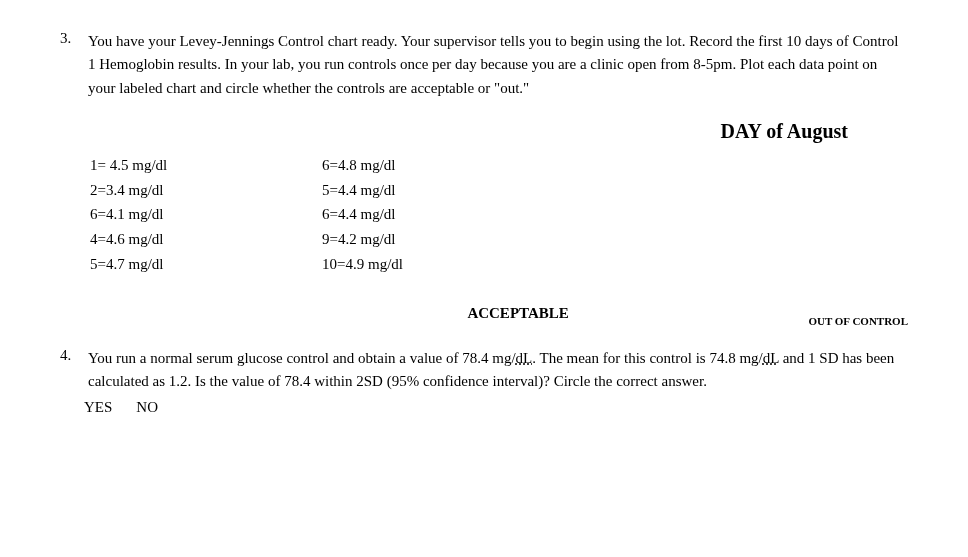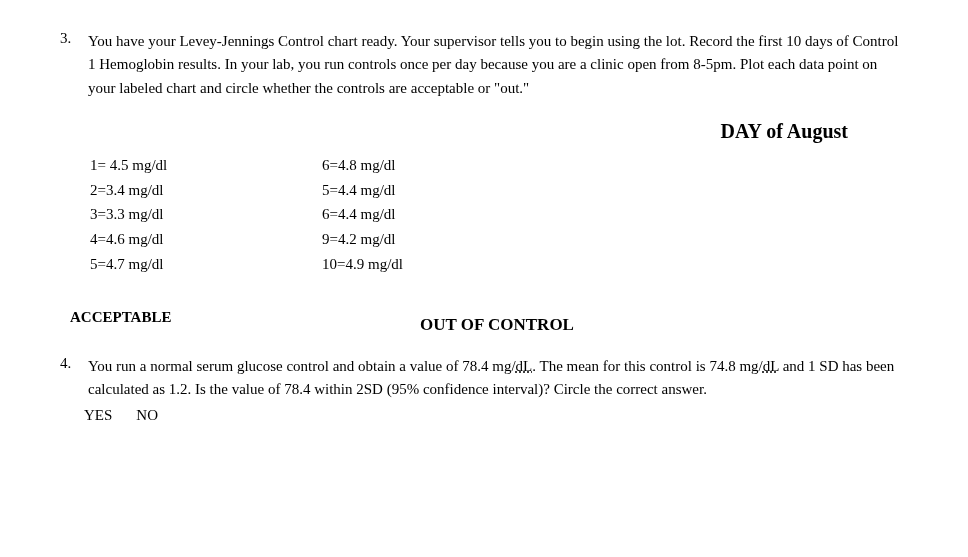--- a/index.html
+++ b/index.html
@@ -116,7 +116,7 @@
         <div class="data-col">
           <div>1= 4.5 mg/dl</div>
           <div>2=3.4 mg/dl</div>
-          <div>3=3.3 mg/dl</div>
+          <div>6=4.1 mg/dl</div>
           <div>4=4.6 mg/dl</div>
           <div>5=4.7 mg/dl</div>
         </div>

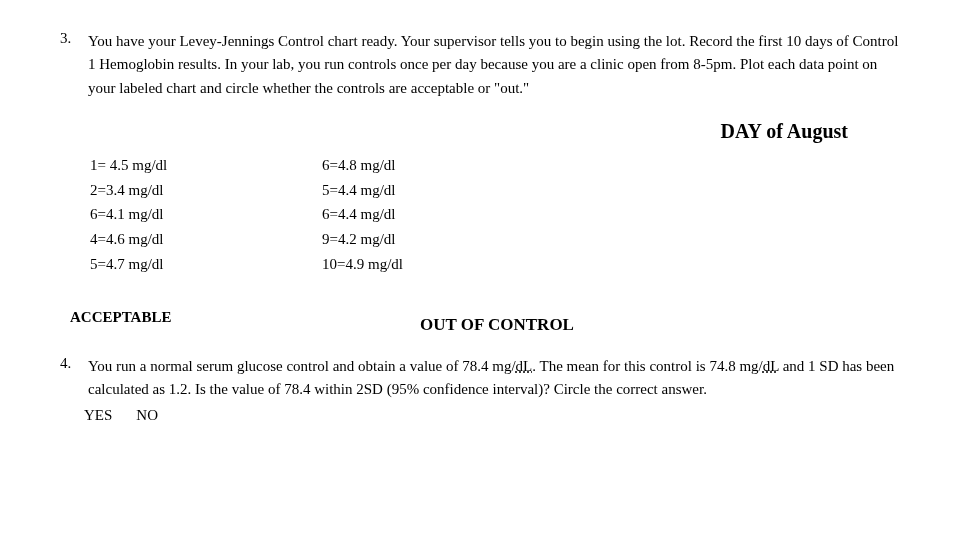--- a/index.html
+++ b/index.html
@@ -67,10 +67,11 @@
 
     .acceptable-row {
       display: flex;
-      gap: 10px;
+      gap: 1px;
       margin: 24px 0 20px 0;
       padding-left: 10px;
       align-items: center;
+      justify-content: flex-end;
     }
 
     .acceptable-label {

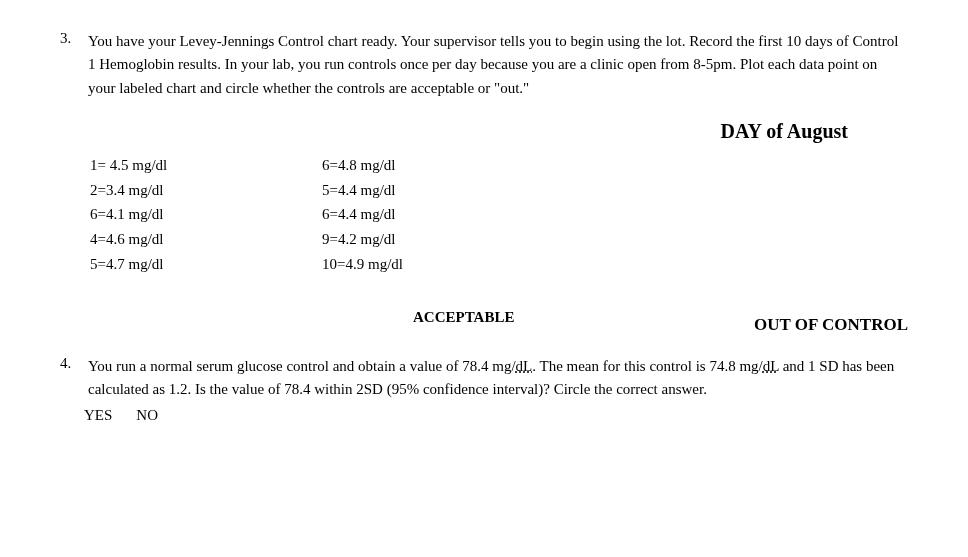--- a/index.html
+++ b/index.html
@@ -82,7 +82,7 @@
 
     .out-of-control-label {
       font-weight: bold;
-      font-size: 17px;
+      font-size: 11px;
       margin-left: 120px;
       margin-top: 14px;
     }

